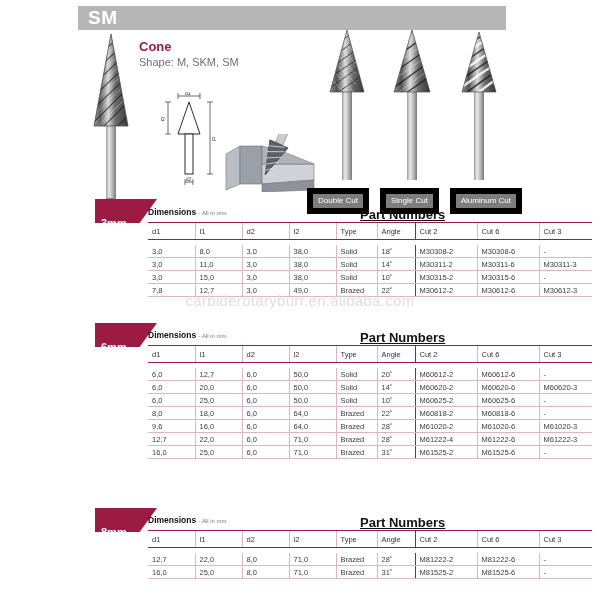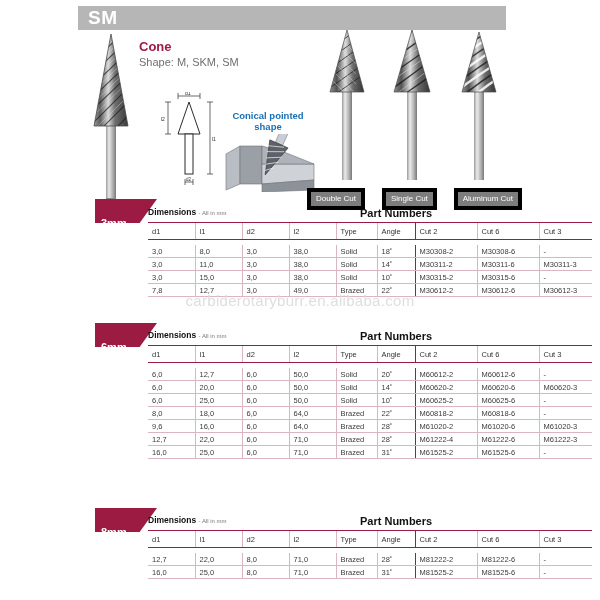--- a/index.html
+++ b/index.html
@@ -269,7 +269,6 @@
     </svg>
   </div>
 
-  <div class="callout-text">Conical pointed shape</div>
   <div class="callout-art">
     <svg width="98" height="58" viewBox="0 0 98 58">
 

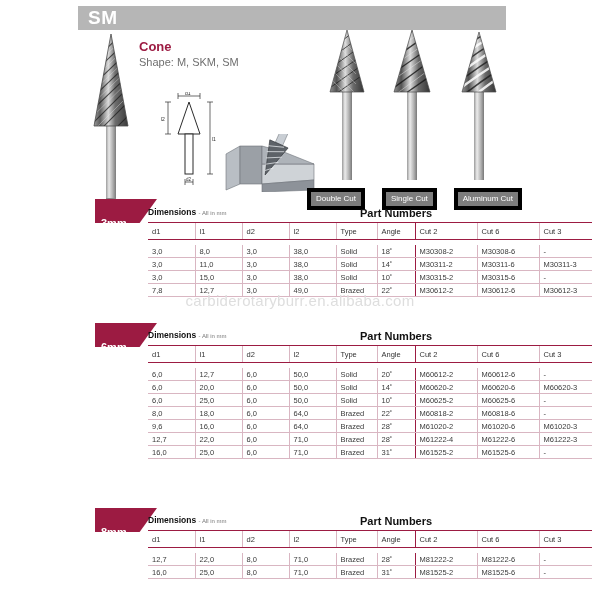--- a/index.html
+++ b/index.html
@@ -88,7 +88,7 @@
     padding: 2px 5px 2px 5px;
     line-height: 10px;
     white-space: nowrap;
-    border: 4px solid #000000;
+    border: 6px solid #000000;
   }
 
   

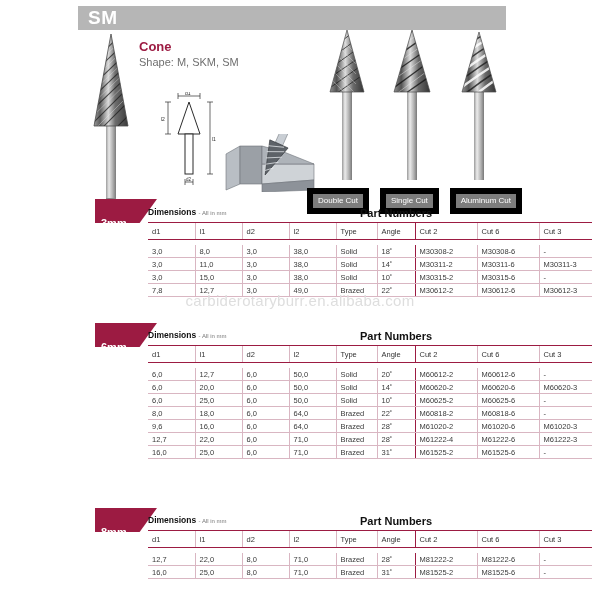--- a/index.html
+++ b/index.html
@@ -128,9 +128,10 @@
   .tbl-head-part {
     position: absolute;
     left: 212px; top: 0;
-    font-size: 11px;
+    font-size: 13px;
     font-weight: bold;
     color: #111111;
+    text-decoration: underline;
   }
   table.spec {
     border-collapse: collapse;

